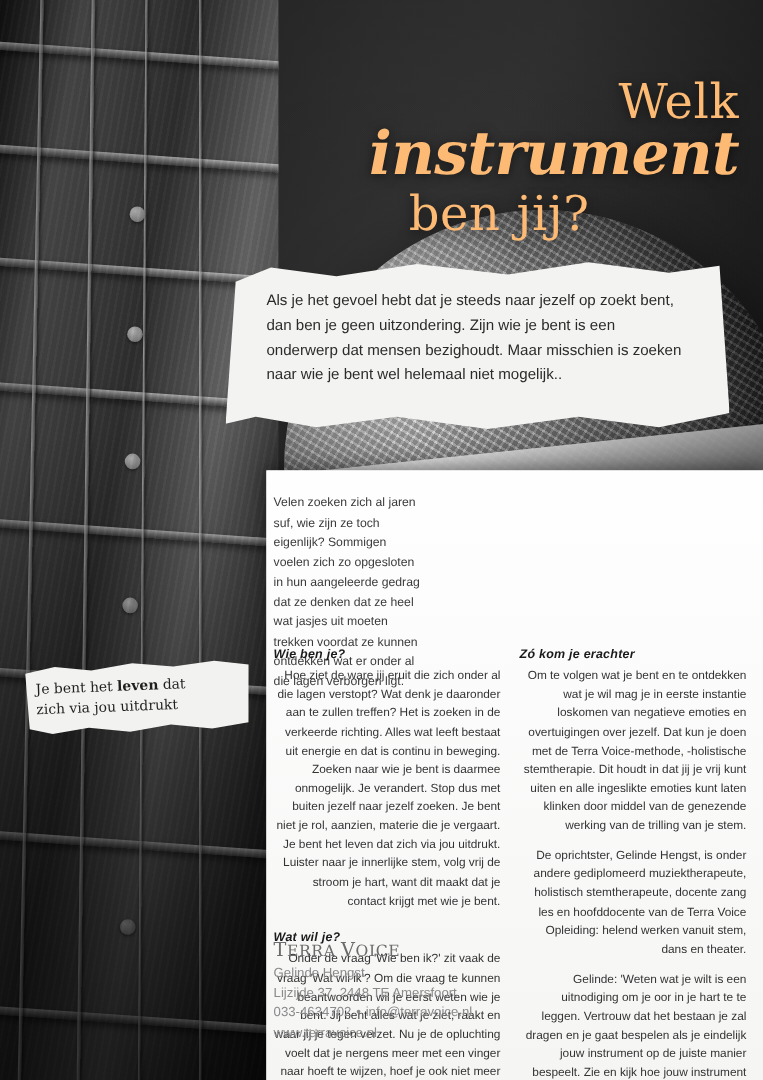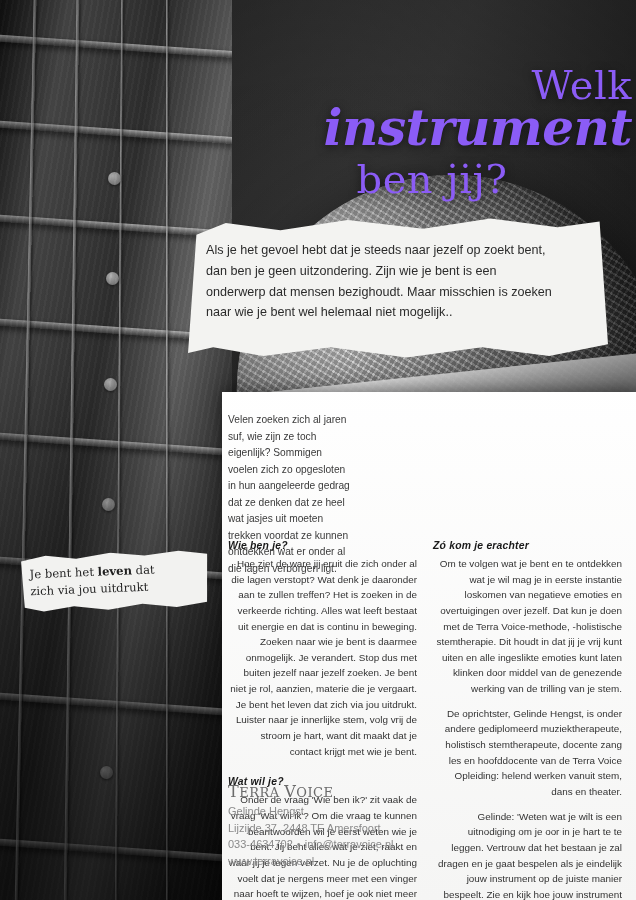--- a/index.html
+++ b/index.html
@@ -144,10 +144,10 @@
   
   .headline {
     position: absolute;
-    left: 232px; top: 66px;
+    left: 216px; top: 66px;
     width: 400px;
     text-align: right;
-    color: #8b5cf6;
+    color: #fdba74;
     line-height: .96;
     text-shadow: 0 2px 10px rgba(0,0,0,.55);
     z-index: 5;

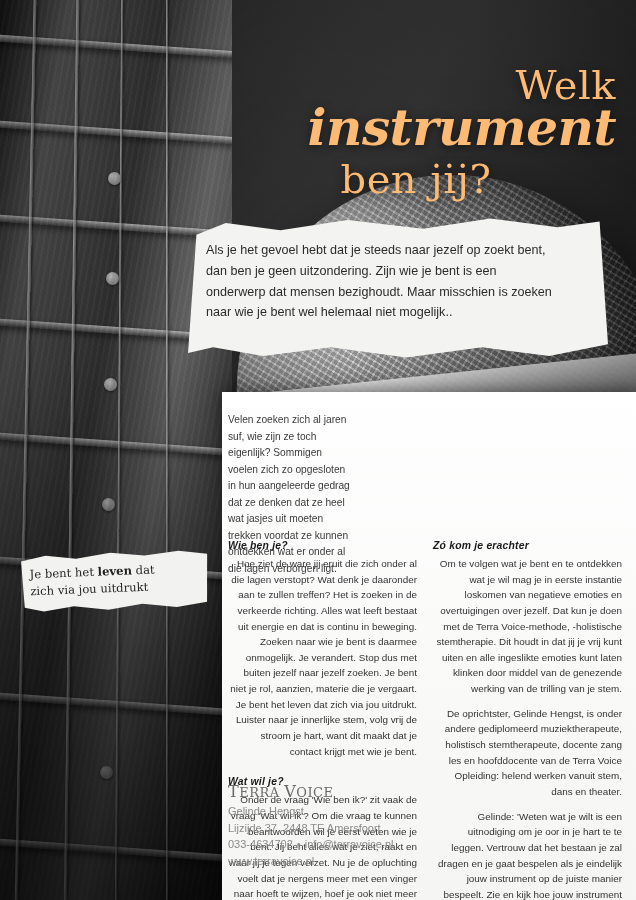--- a/index.html
+++ b/index.html
@@ -183,7 +183,7 @@
   }
   .intro-text {
     position: absolute;
-    left: 206px; top: 240px;
+    left: 222px; top: 240px;
     width: 352px;
     z-index: 5;
     color: #2b2b2b;

